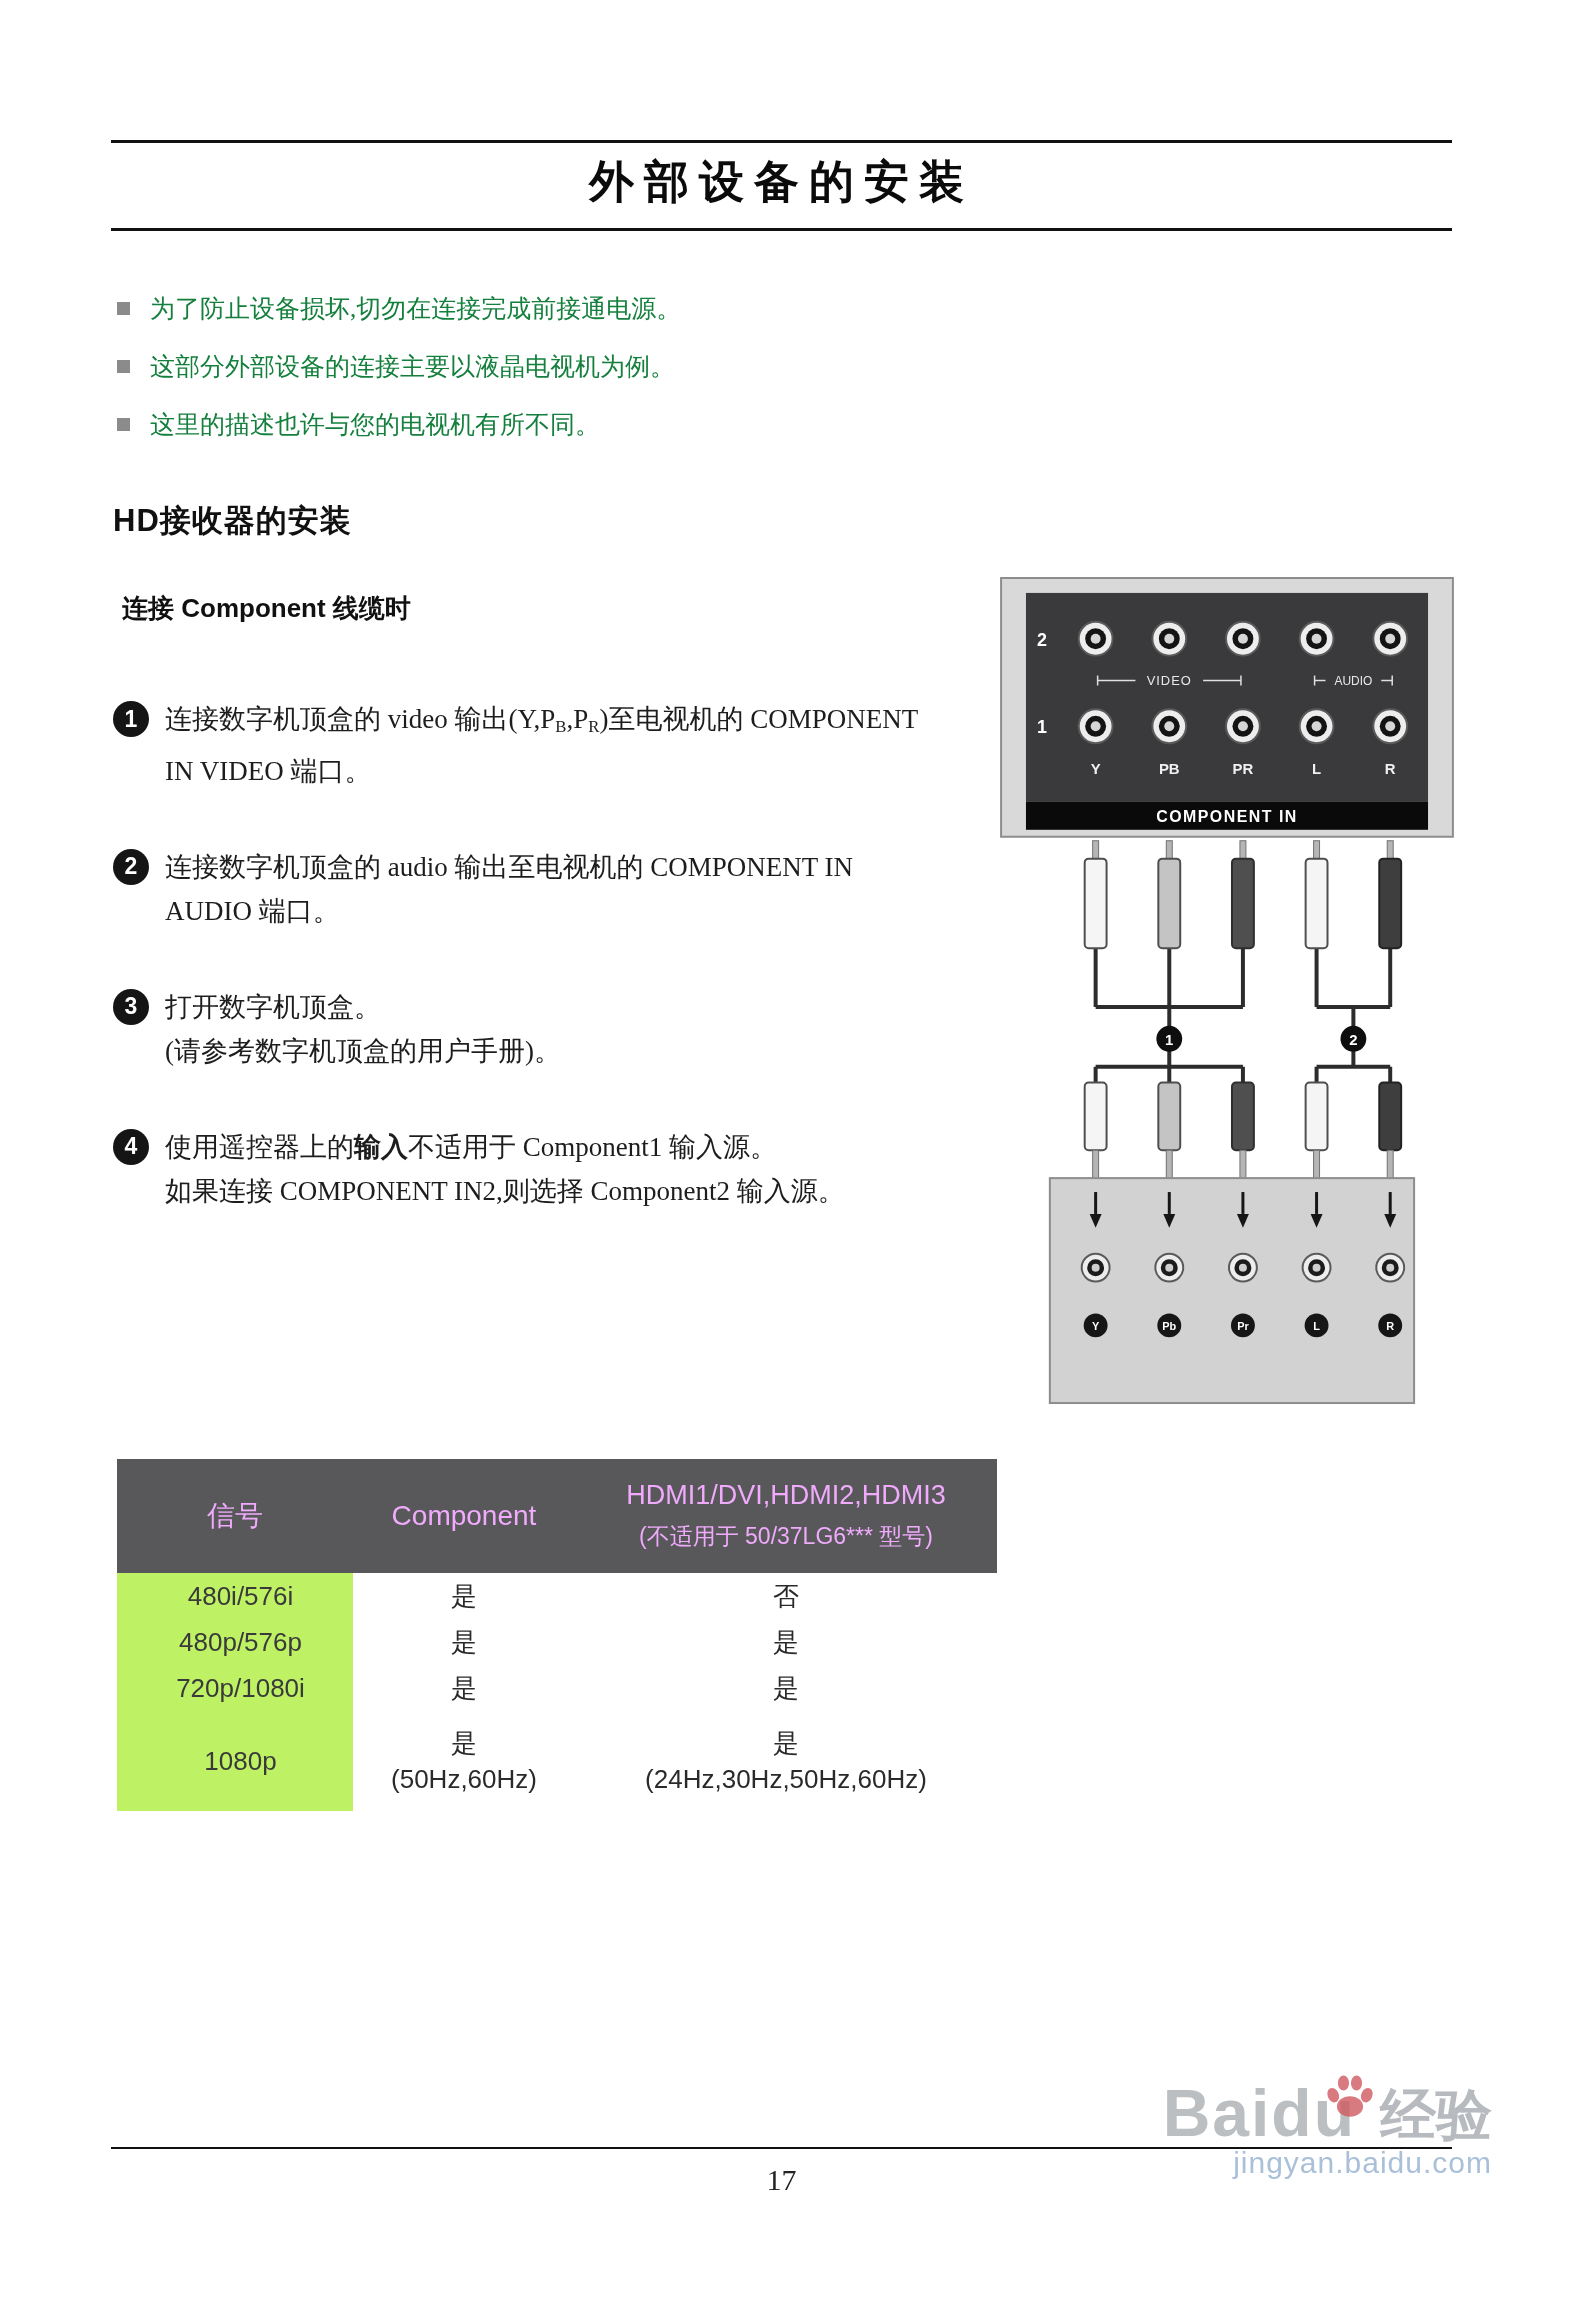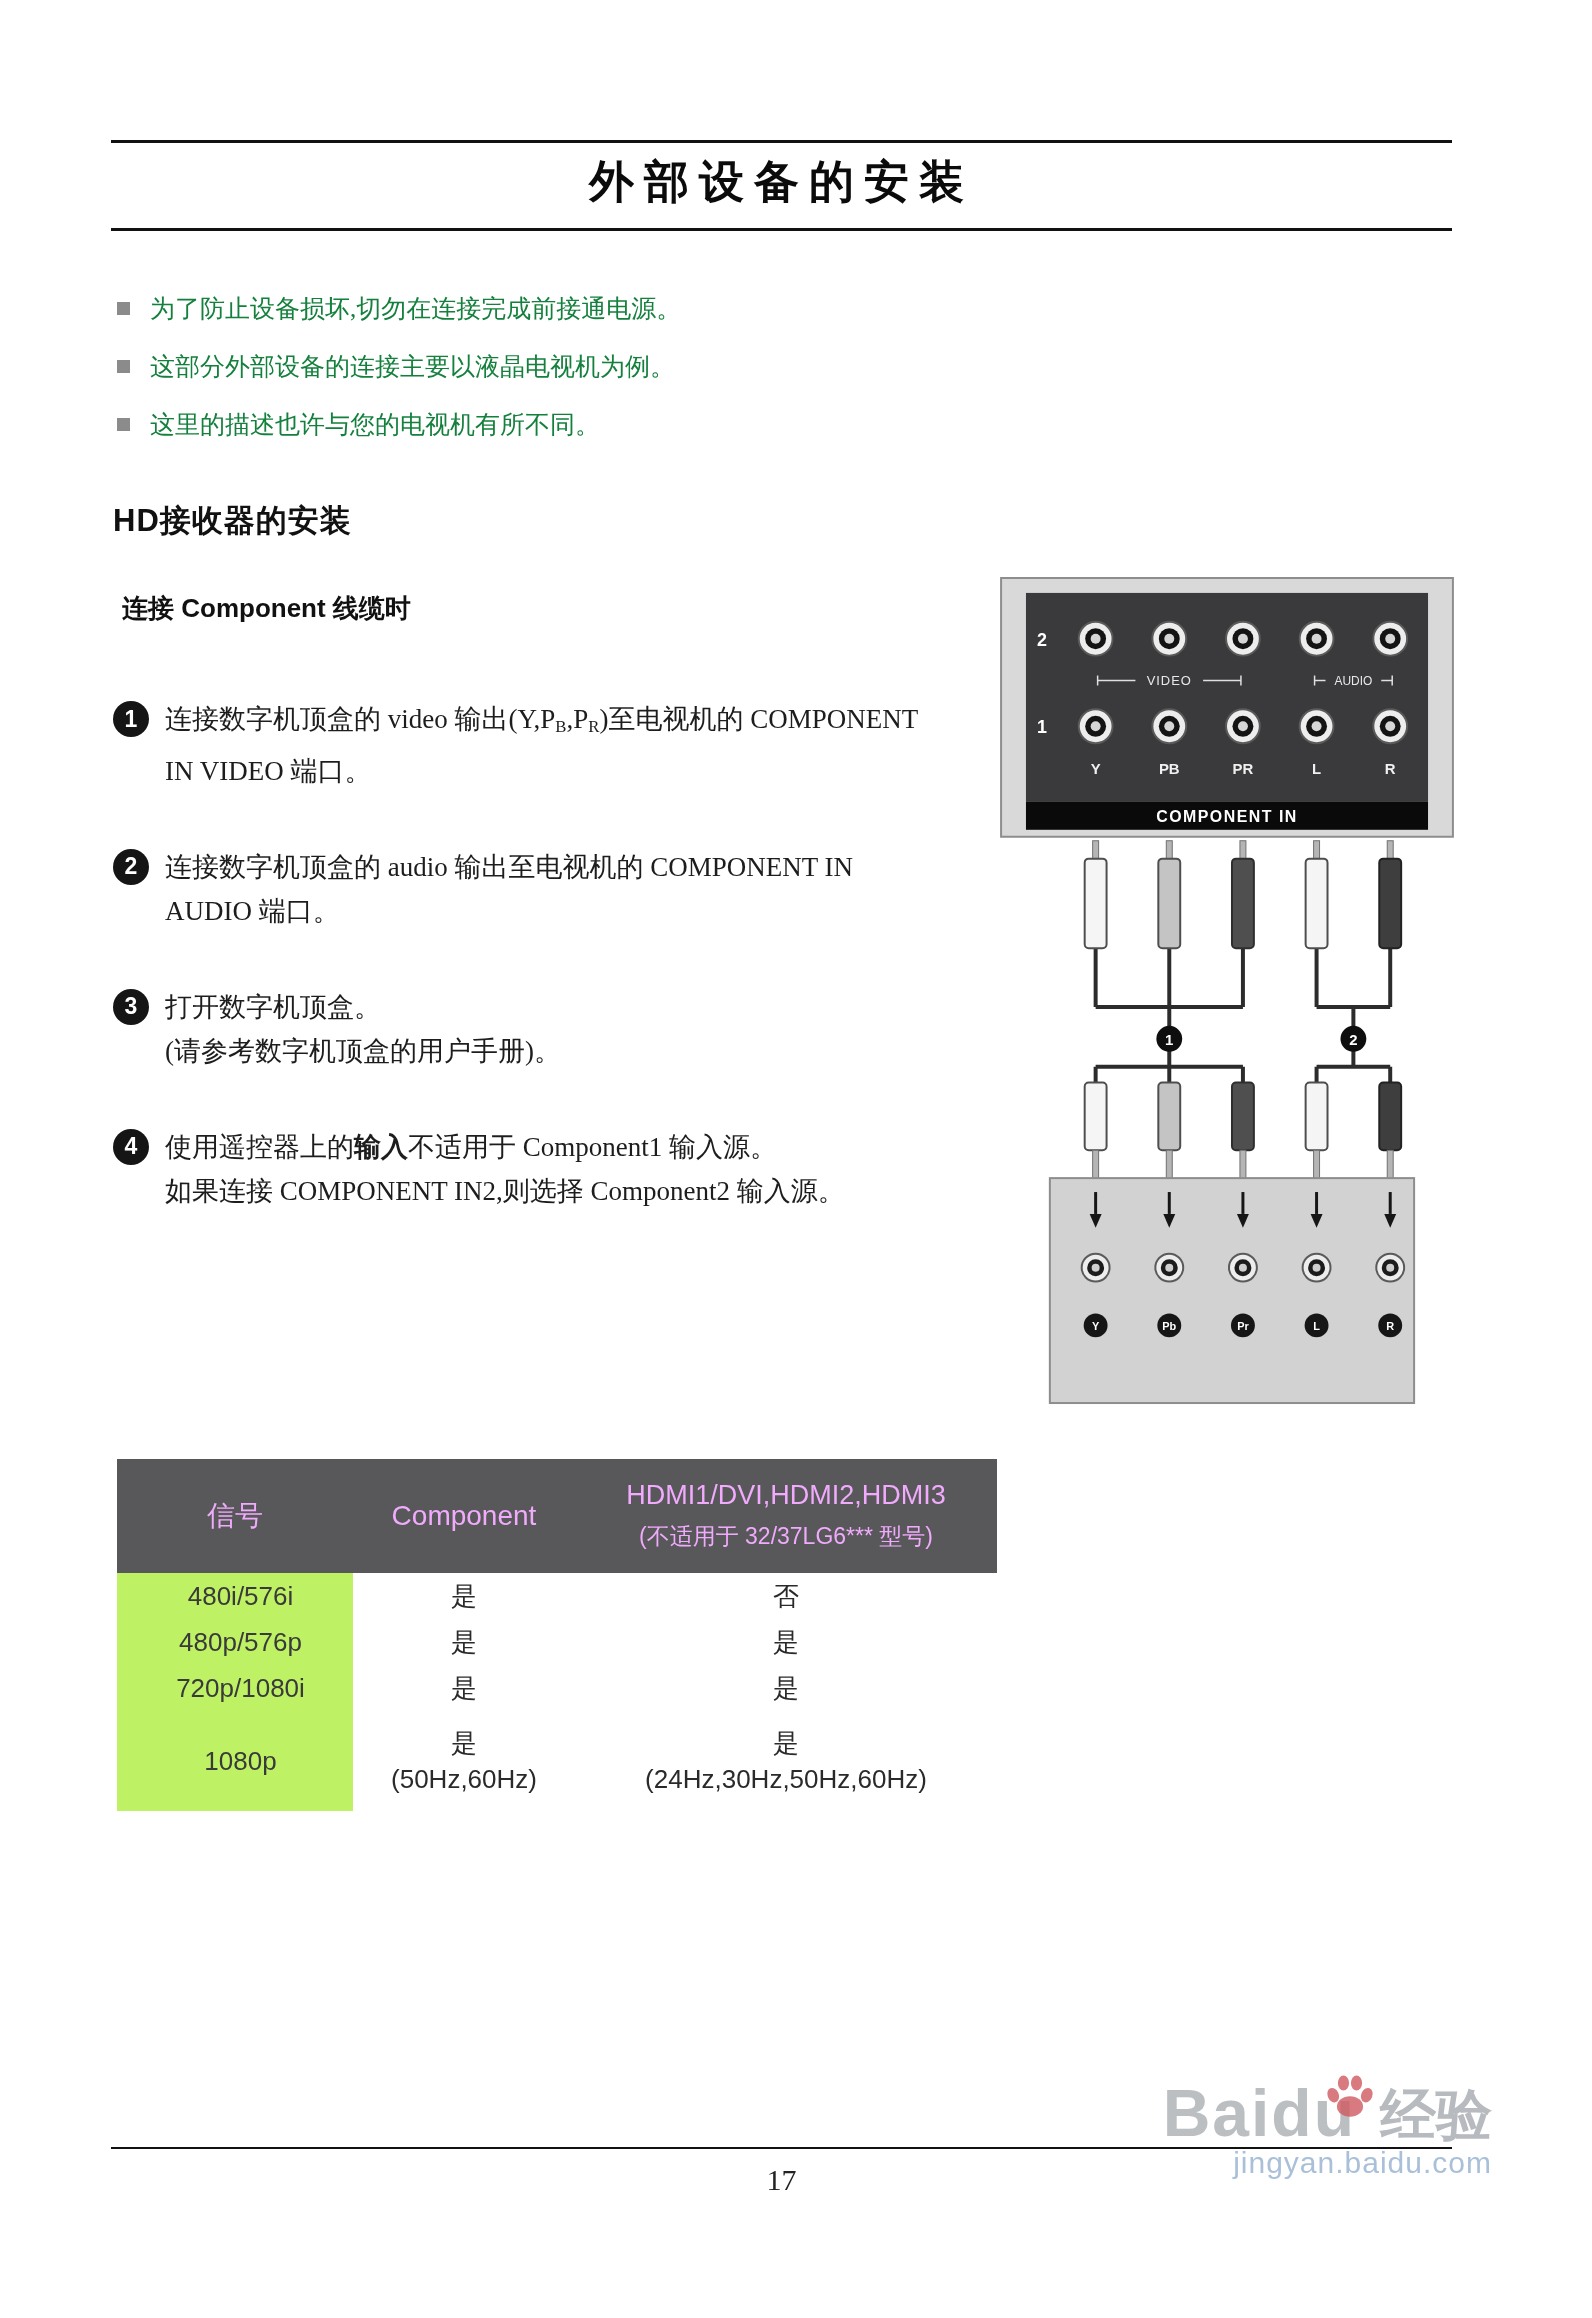--- a/index.html
+++ b/index.html
@@ -257,7 +257,7 @@
         </div>
       <div>
         <span class="th-line1">HDMI1/DVI,HDMI2,HDMI3</span>
-        <span class="th-line2">(不适用于 32/37LG6*** 型号)</span>
+        <span class="th-line2">(不适用于 50/37LG6*** 型号)</span>
       </div>
     </div>
     <div class="tbody">

